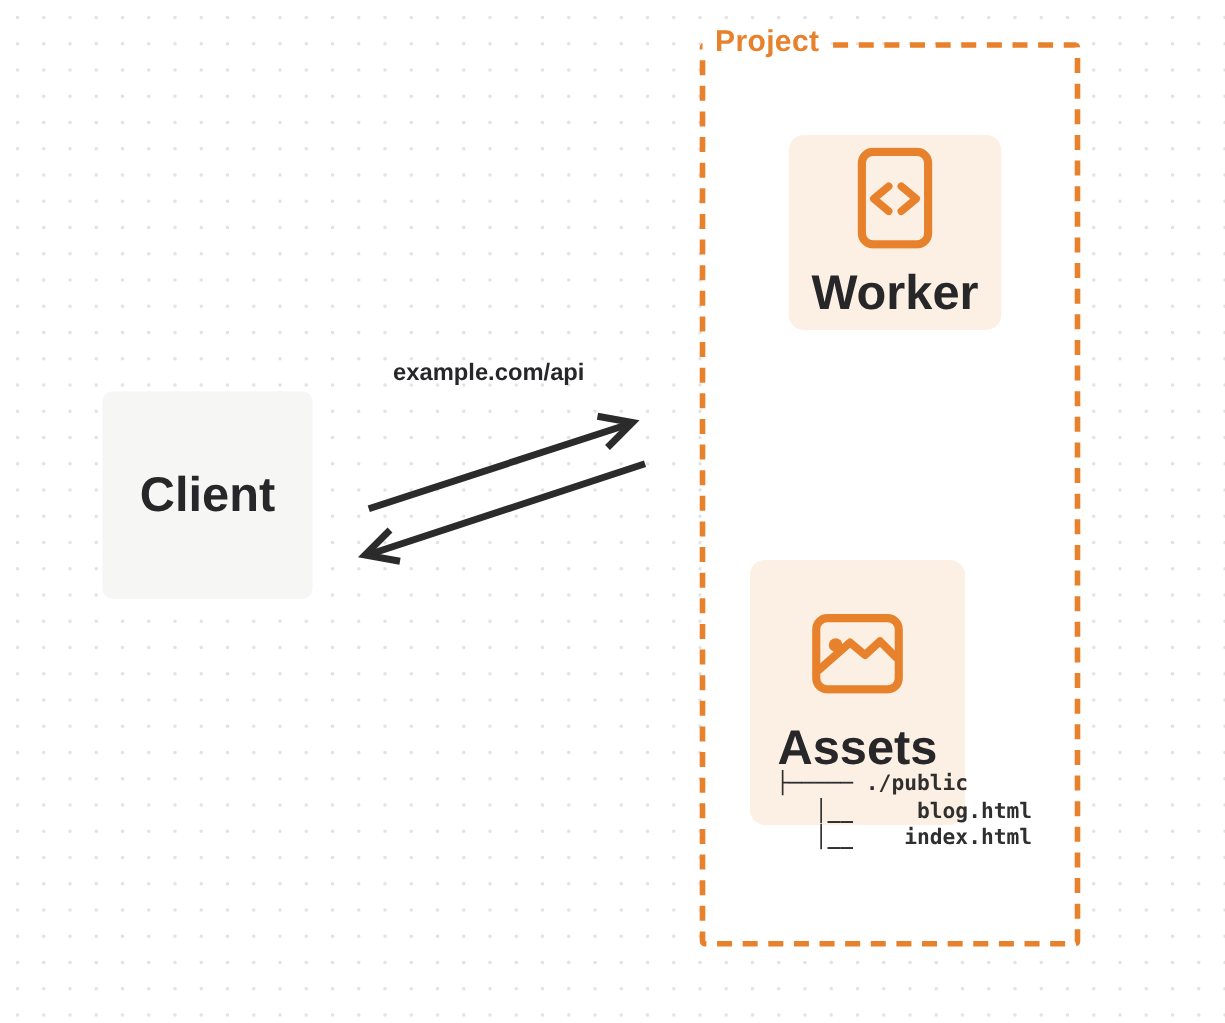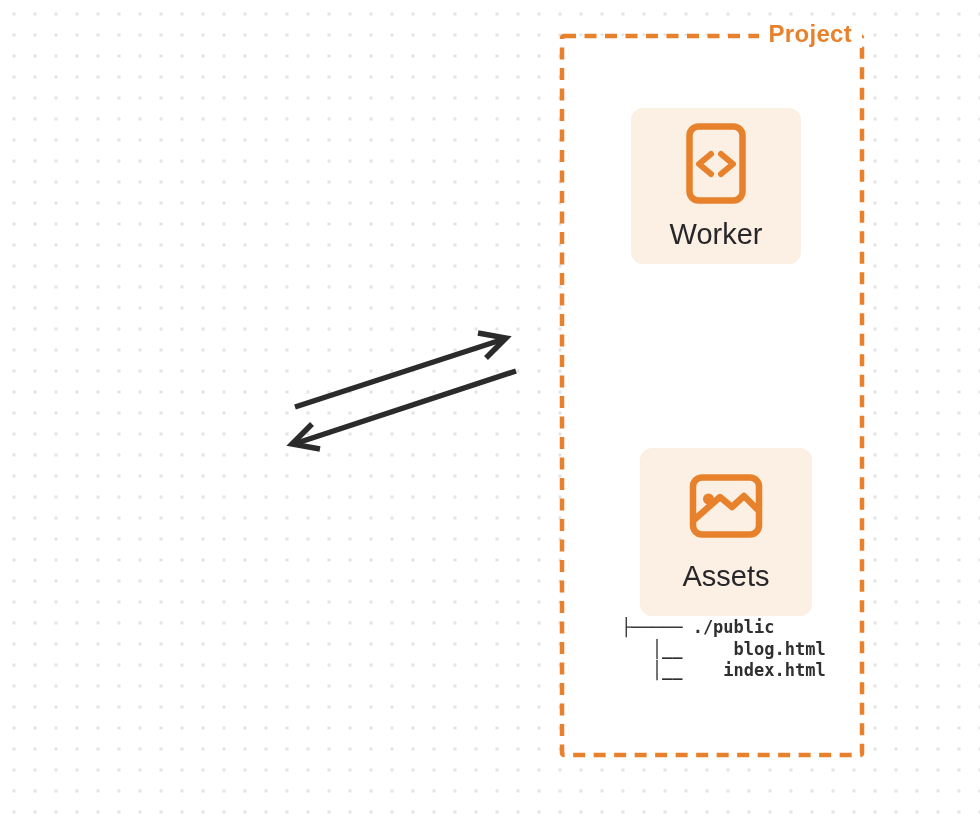--- a/index.html
+++ b/index.html
@@ -24,7 +24,7 @@
 
   .project-label{
     position:absolute;left:562px;top:20px;width:300px;
-    text-align:right;z-index:3;
+    text-align:left;z-index:3;
   }
   .project-label span{
     display:inline-block;background:#FFFFFF;padding:0 10px;

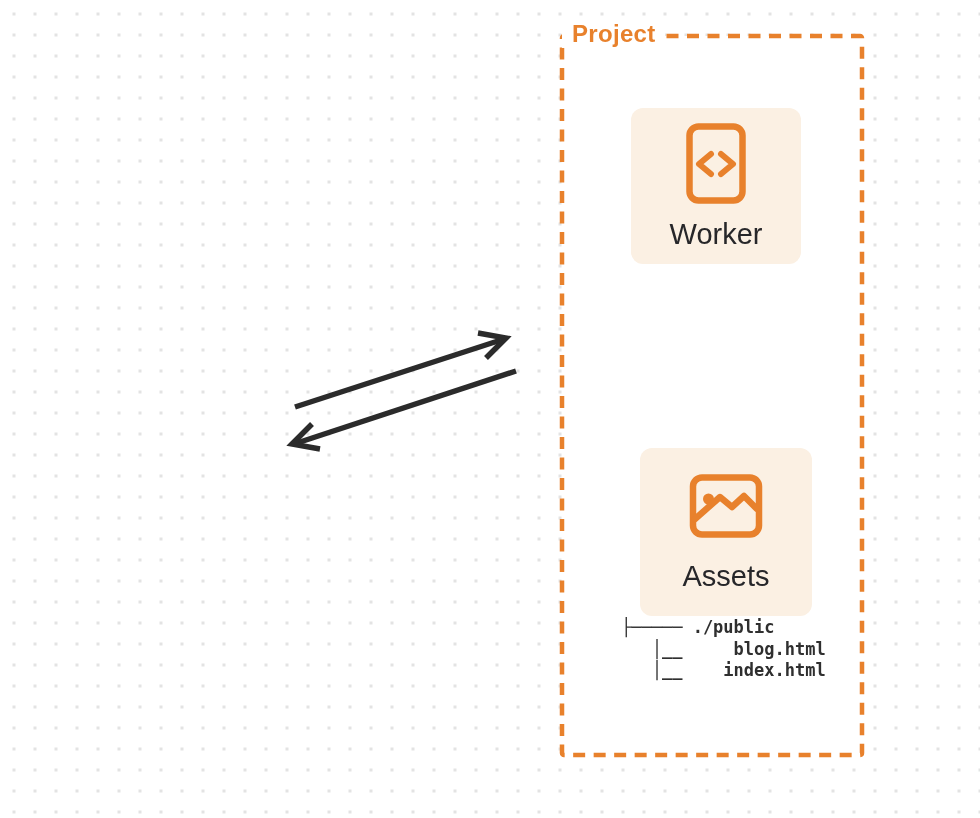--- a/index.html
+++ b/index.html
@@ -36,7 +36,7 @@
     background:var(--client-gray);border-radius:8px;
     display:flex;align-items:center;justify-content:center;z-index:2;
   }
-  .big-label{font-size:29px;font-weight:normal;color:var(--ink);line-height:1;}
+  .big-label{font-size:39px;font-weight:bold;color:var(--ink);line-height:1;}
 
   .request-label{
     position:absolute;left:296px;top:288px;width:190px;text-align:center;

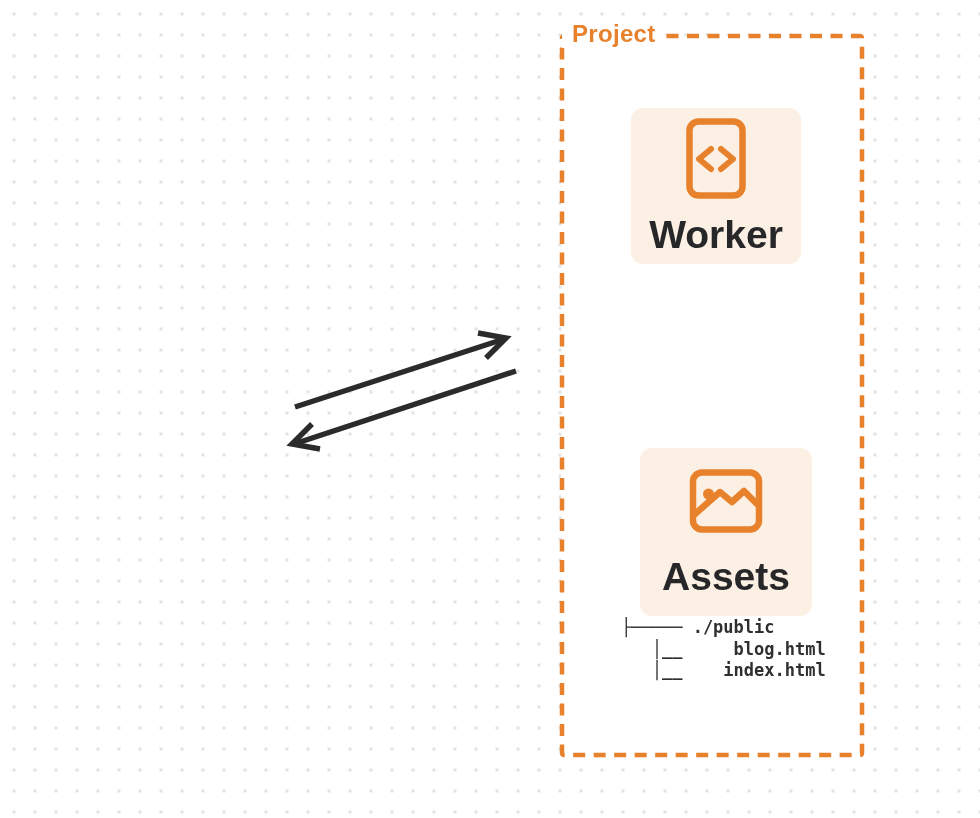--- a/index.html
+++ b/index.html
@@ -80,6 +80,7 @@
   </div>
 
 
+  <div class="request-label">example.com/api</div>
 
   <div class="card worker">
     <svg width="62" height="81" viewBox="0 0 62 81">

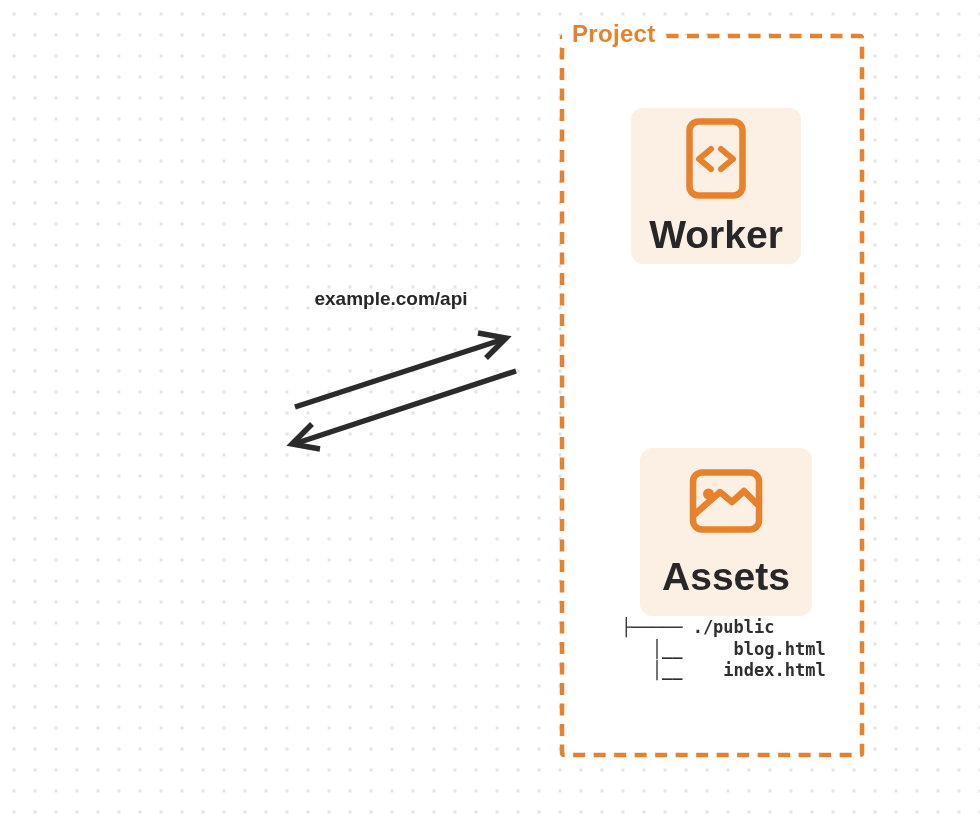--- a/index.html
+++ b/index.html
@@ -79,6 +79,9 @@
     <span>Project</span>
   </div>
 
+  <div class="client-box">
+    <span class="big-label">Client</span>
+  </div>
 
   <div class="request-label">example.com/api</div>
 

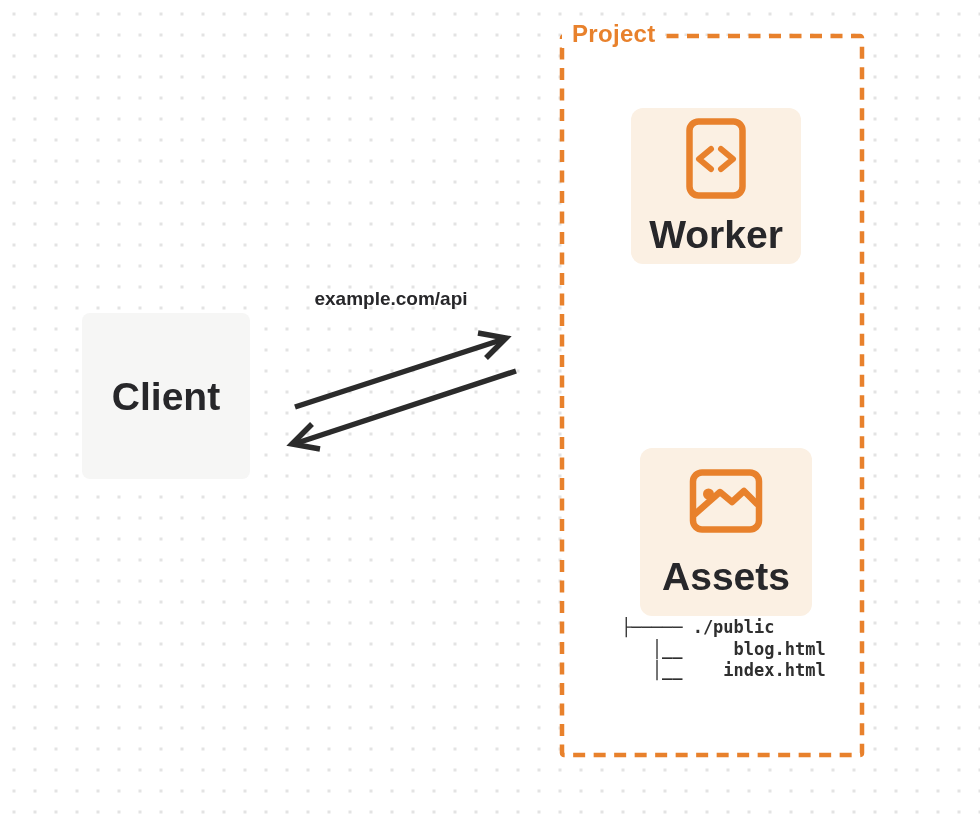--- a/index.html
+++ b/index.html
@@ -49,7 +49,7 @@
     z-index:2;
   }
   .card.worker{left:631px;top:108px;width:170px;height:156px;gap:16px;}
-  .card.assets{left:640px;top:448px;width:172px;height:168px;gap:24px;}
+  .card.assets{left:600px;top:448px;width:172px;height:212px;gap:24px;}
 
   .file-tree{
     position:absolute;left:600px;top:617px;z-index:2;

